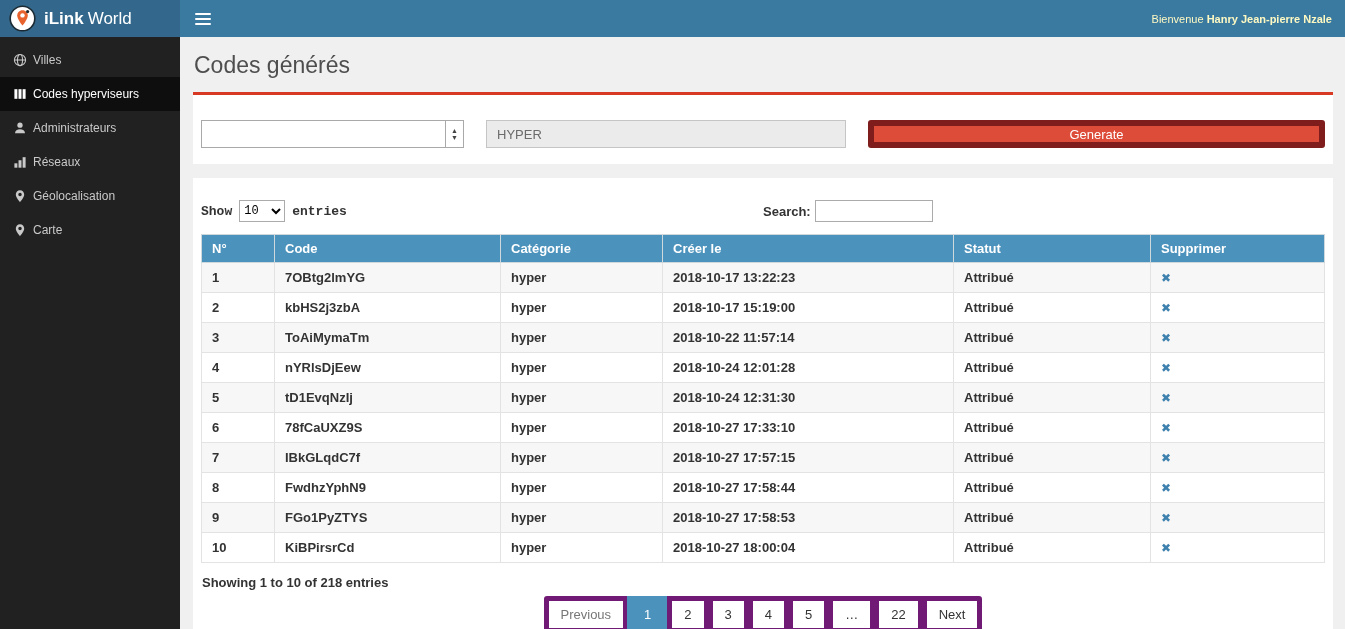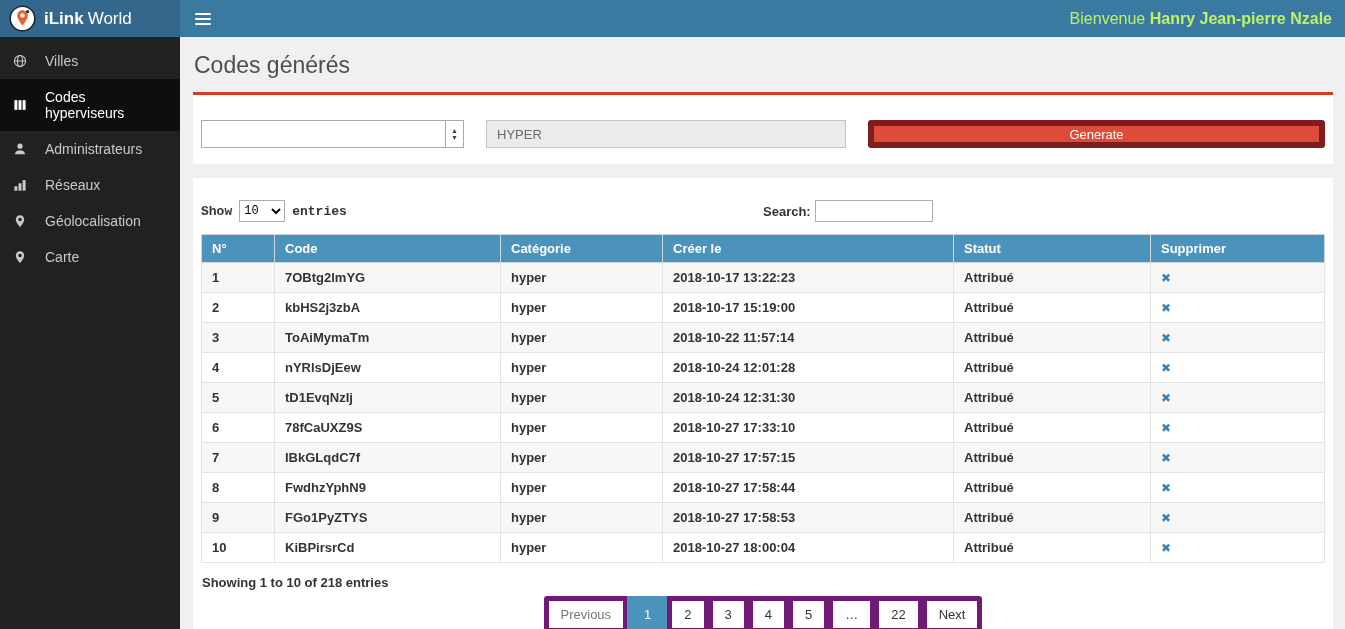--- a/index.html
+++ b/index.html
@@ -34,7 +34,7 @@
   .topbar{position:fixed;left:180px;right:0;top:0;height:37px;background:var(--topbar-blue);display:flex;align-items:center;justify-content:space-between;padding:0 13px;z-index:5;}
   .hamburger{display:flex;flex-direction:column;gap:3px;cursor:pointer;padding:4px 2px;}
   .hamburger span{display:block;width:16px;height:2px;background:#fff;border-radius:1px;}
-  .welcome{color:#bef264;font-size:16px;}
+  .welcome{color:#fef9c3;font-size:11px;}
   .welcome b{font-weight:700;}
   
   .content{margin-left:180px;padding:37px 12px 0 13px;}

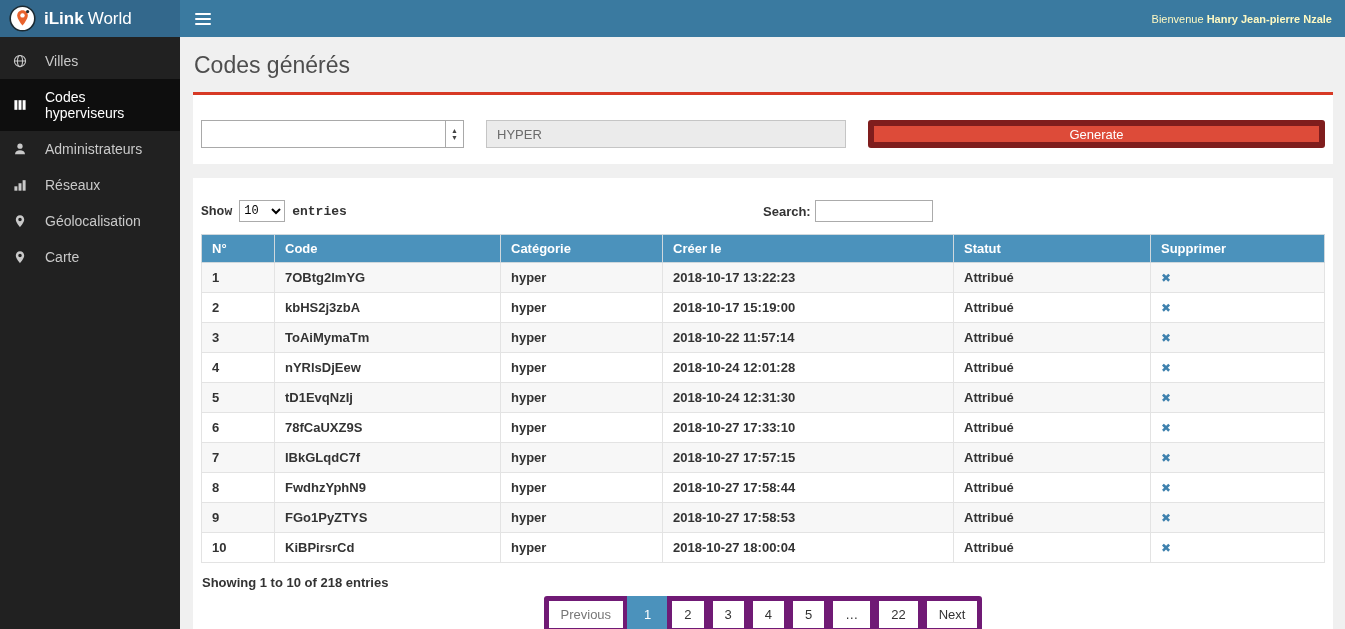--- a/index.html
+++ b/index.html
@@ -26,7 +26,7 @@
   .brand .light{font-weight:400;margin-left:4px;}
   .logo{width:27px;height:27px;flex:0 0 auto;display:inline-flex;}
   .menu{padding-top:6px;}
-  .menu-item{display:flex;align-items:center;gap:18px;padding:10px 13px;color:#C9C9C9;font-size:14px;cursor:pointer;}
+  .menu-item{display:flex;align-items:center;gap:6px;padding:10px 13px;color:#C9C9C9;font-size:12px;cursor:pointer;}
   .menu-item.active{background:var(--sidebar-active);color:#fff;}
   .menu-icon{width:14px;height:14px;display:inline-flex;flex:0 0 auto;}
   .menu-icon svg{width:14px;height:14px;}

